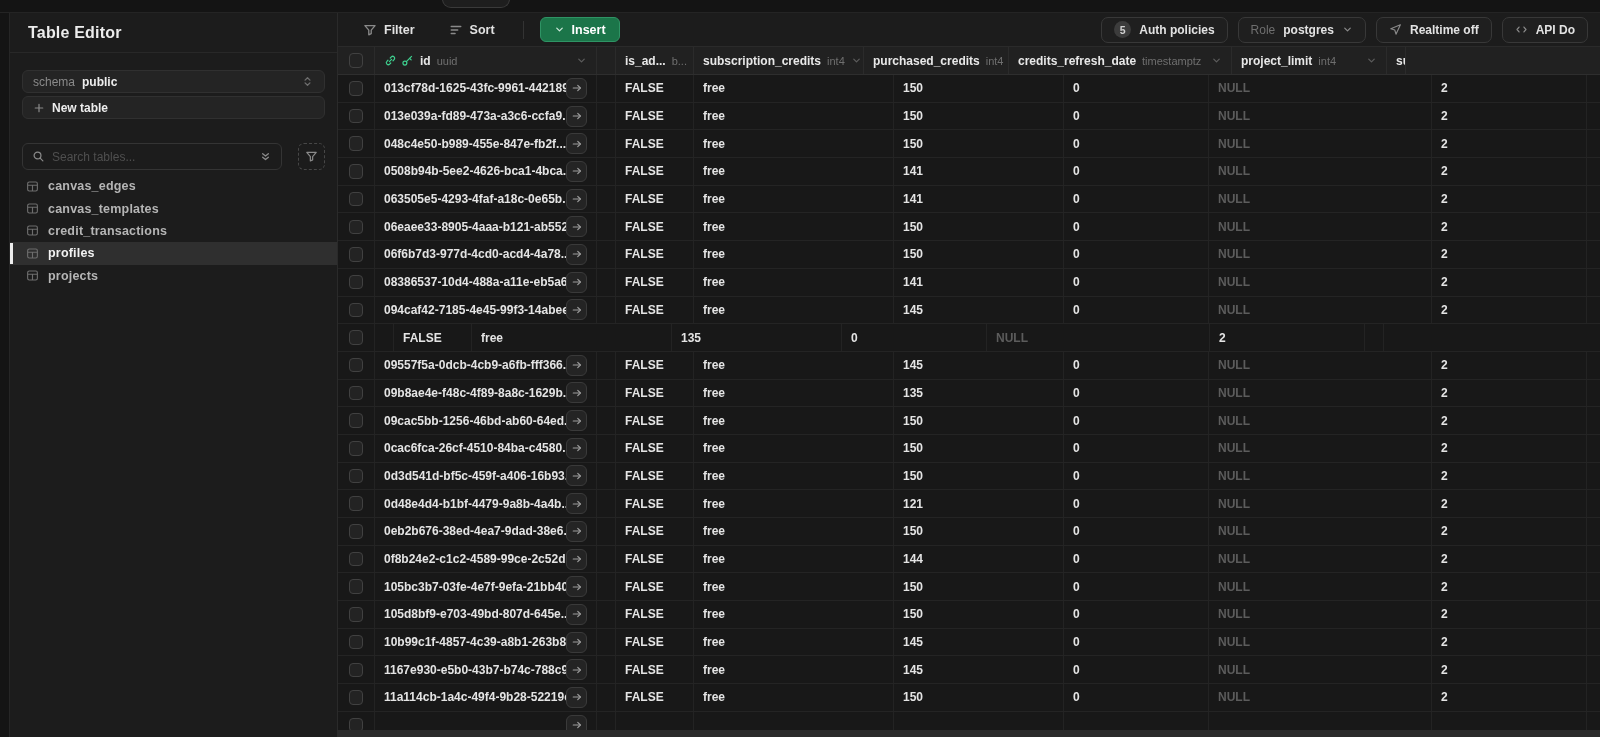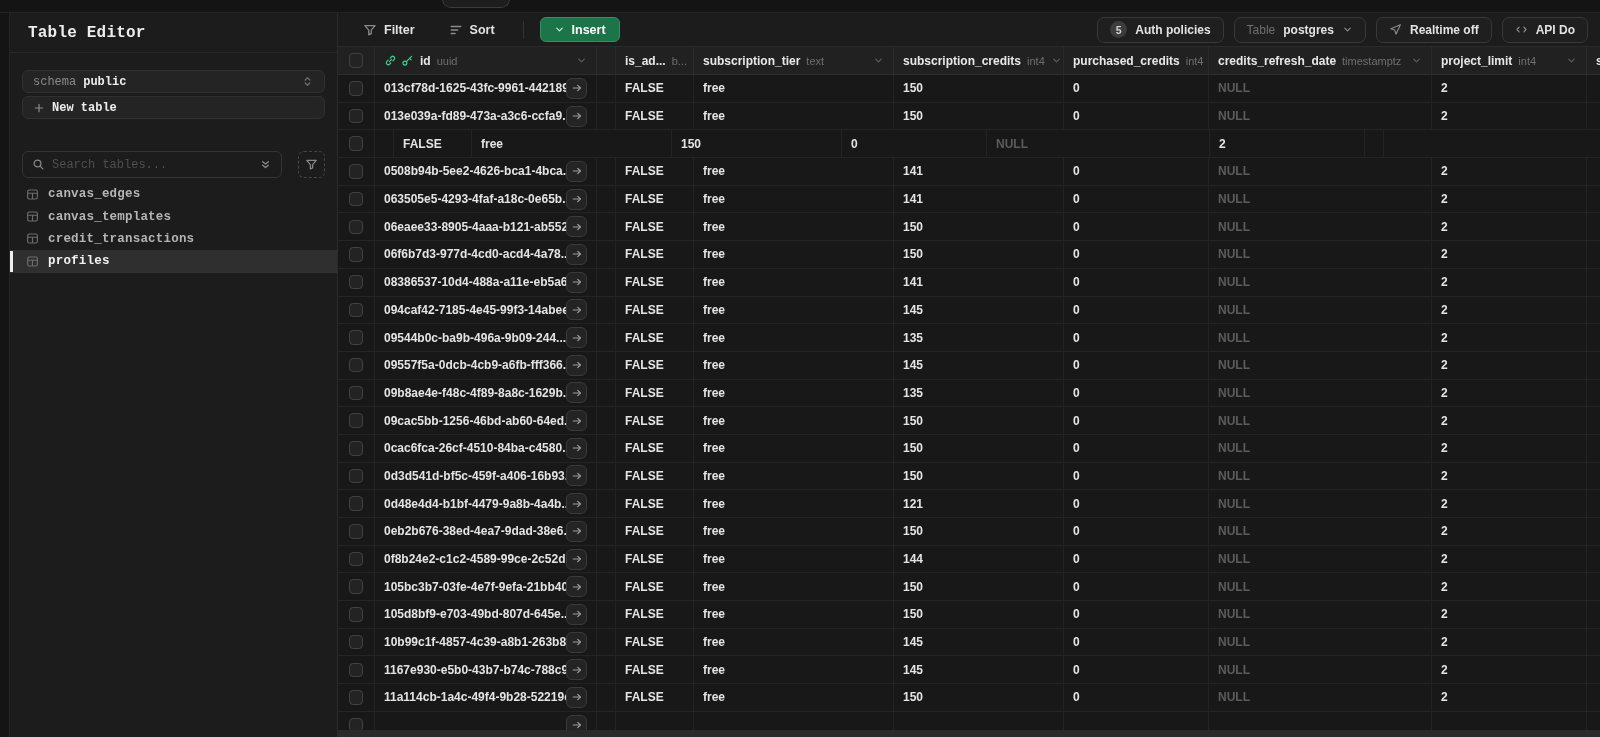--- a/index.html
+++ b/index.html
@@ -15,7 +15,7 @@
   .left-rail { width:10px; background:#141414; border-right:1px solid #262626; flex:none; }
 
   
-  .sidebar { width:328px; flex:none; background:#1c1c1c; border-right:1px solid #2a2a2a; overflow:hidden;font-family:Liberation Mono, monospace; }
+  .sidebar { width:328px; flex:none; background:#1c1c1c; border-right:1px solid #2a2a2a; overflow:hidden; }
   .sb-header { height:40px; display:flex; align-items:center; padding:0 18px; border-bottom:1px solid #282828; }
   .sb-title { font-size:16px; font-weight:700; color:#ededed; letter-spacing:.2px; }
   .sb-controls { padding:17px 12px 0 12px; }

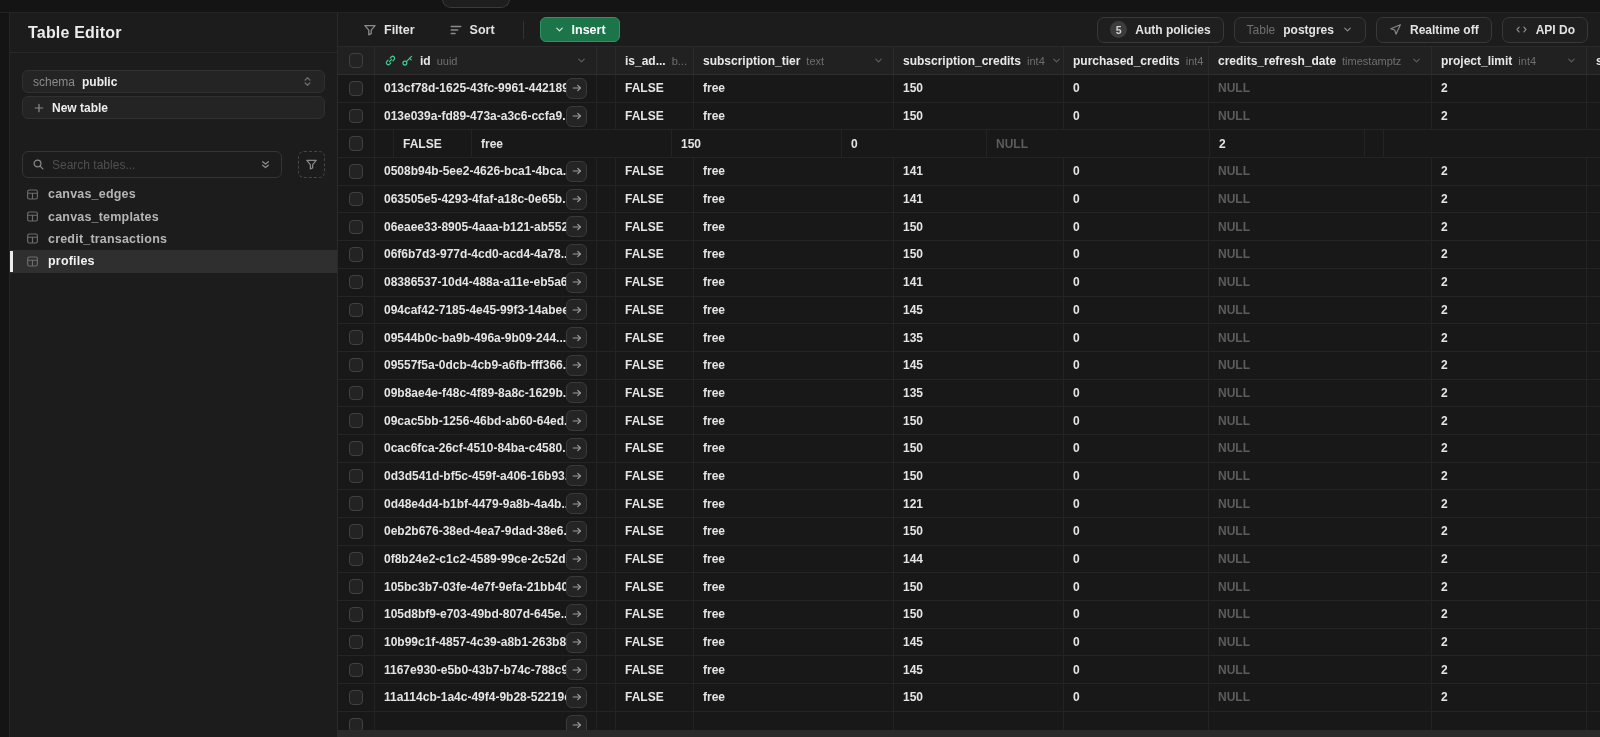--- a/index.html
+++ b/index.html
@@ -220,7 +220,7 @@
           <span>Auth policies</span>
         </button>
         <button class="pill">
-          <span class="pill-muted">Table</span>
+          <span class="pill-muted">Role</span>
           <span>postgres</span>
           <span class="icon">
             <svg width="11" height="11" viewBox="0 0 16 16" fill="none" stroke="currentColor" stroke-width="1.8" stroke-linecap="round" stroke-linejoin="round">

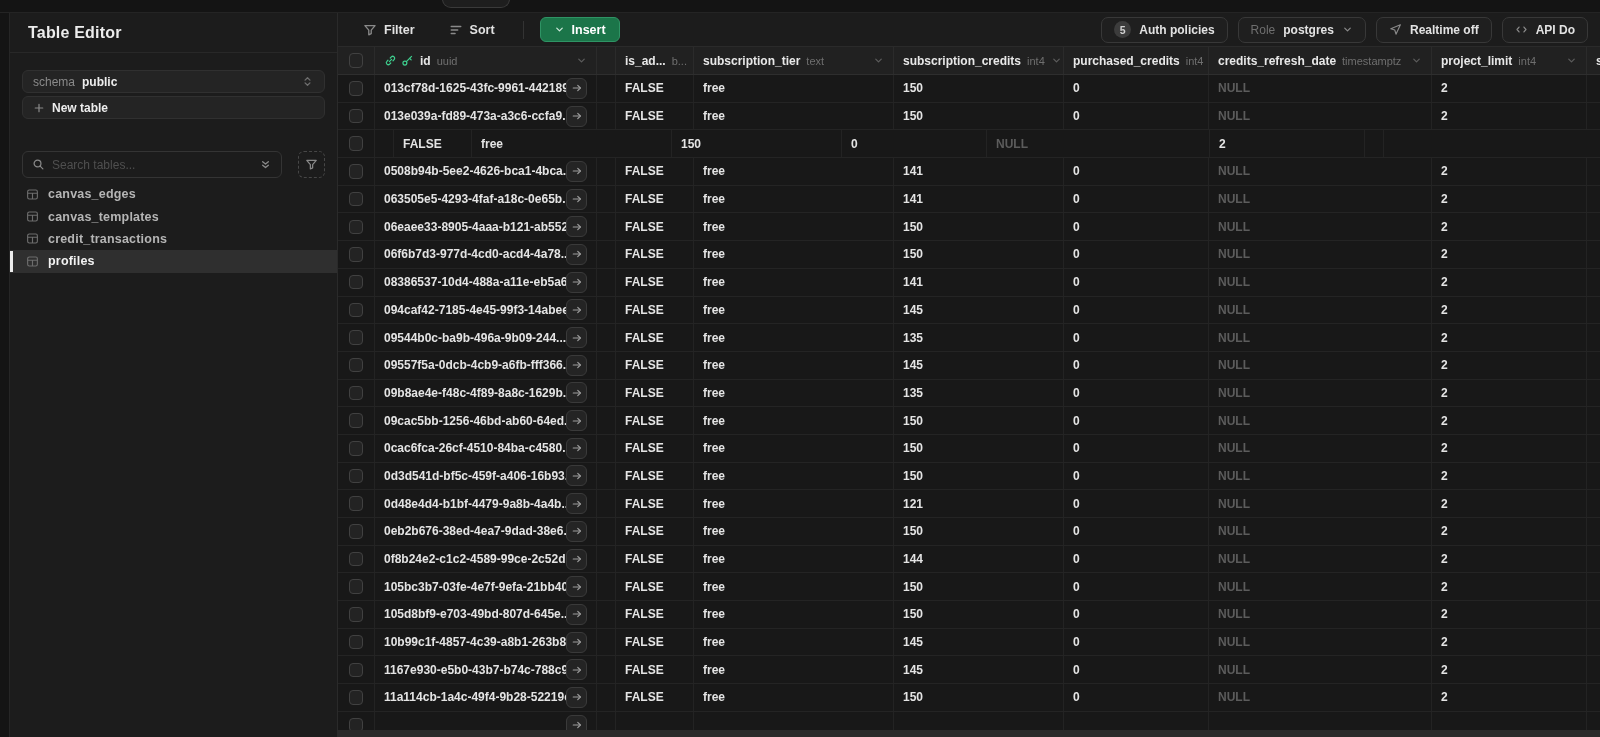--- a/index.html
+++ b/index.html
@@ -288,15 +288,6 @@
               </svg>
             </span>
           </div>
-          <div class="gh-cell" style="width:200px">
-            <span class="gh-name">subscription_tier</span>
-            <span class="gh-type">text</span>
-            <span class="gh-chevron">
-              <svg width="11" height="11" viewBox="0 0 16 16" fill="none" stroke="currentColor" stroke-width="1.8" stroke-linecap="round" stroke-linejoin="round">
-                <path d="M4 6l4 4 4-4"></path>
-              </svg>
-            </span>
-          </div>
           <div class="gh-cell" style="width:170px">
             <span class="gh-name">subscription_credits</span>
             <span class="gh-type">int4</span>

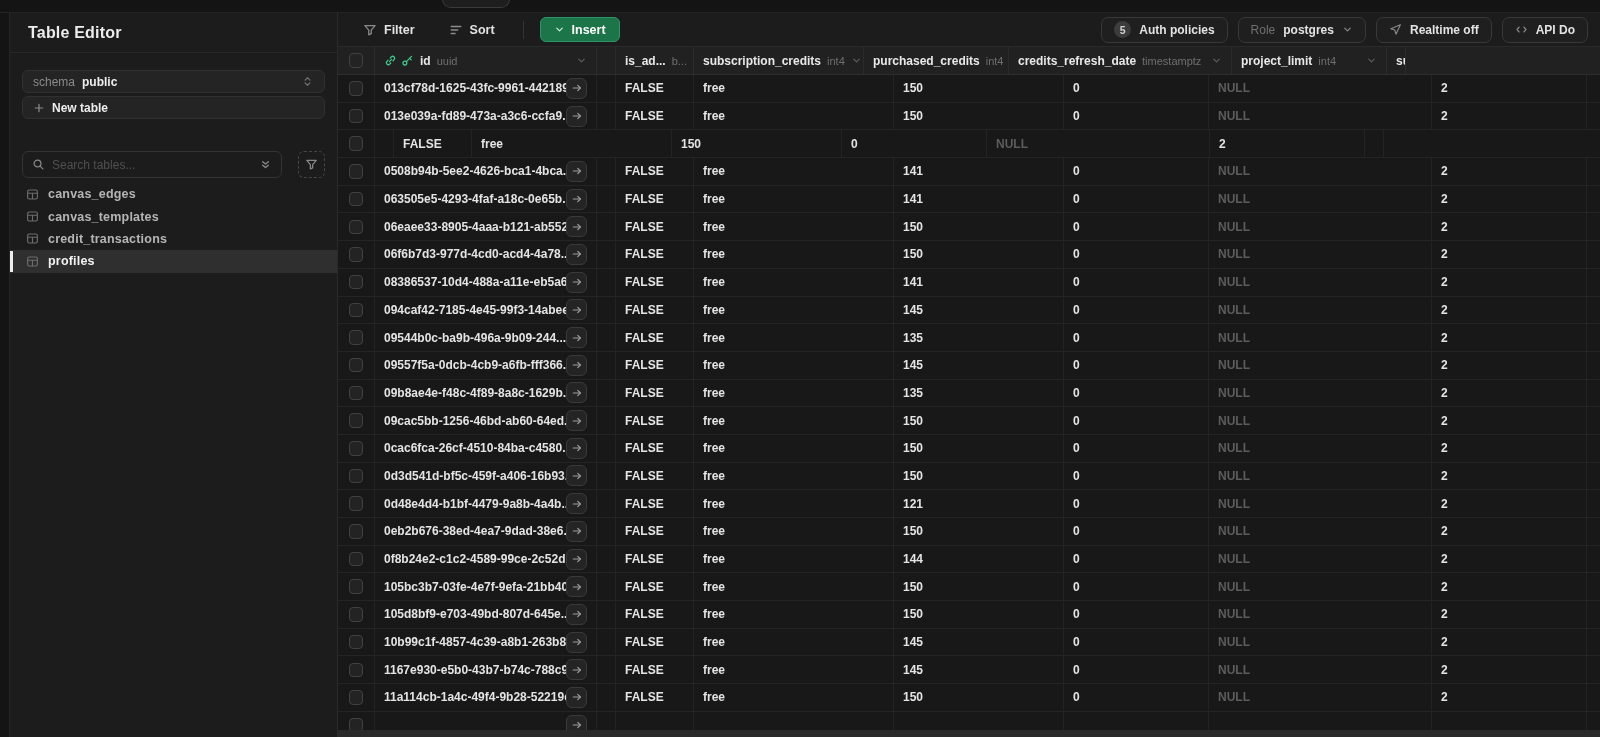--- a/index.html
+++ b/index.html
@@ -404,6 +404,15 @@
             <div class="cell cb-cell" style="width:37px">
               <span class="checkbox"></span>
             </div>
+            <div class="cell" style="width:222px">
+              <span class="cell-text">048c4e50-b989-455e-847e-fb2f...</span>
+              <button class="expand">
+                <svg width="12" height="12" viewBox="0 0 16 16" fill="none" stroke="currentColor" stroke-width="1.6" stroke-linecap="round" stroke-linejoin="round">
+                  <path d="M3 8h9.5"></path>
+                  <path d="M9 4.5 12.5 8 9 11.5"></path>
+                </svg>
+              </button>
+            </div>
             <div class="cell" style="width:15px">
               <span class="cell-text">X</span>
             </div>

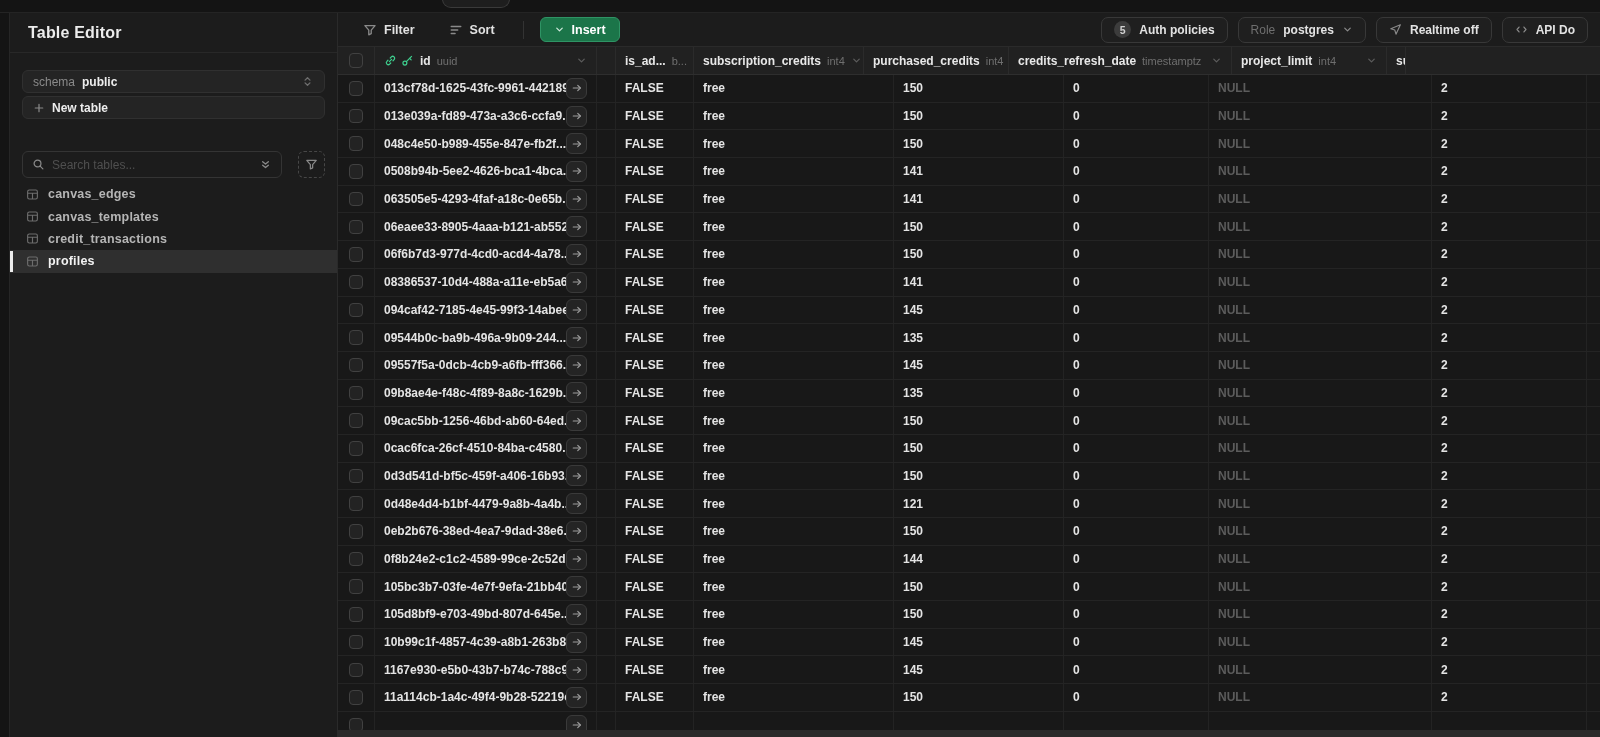--- a/index.html
+++ b/index.html
@@ -27,7 +27,7 @@
   .strong { font-weight:700; color:#ededed; font-size:12px; }
   .icon { display:inline-flex; align-items:center; justify-content:center; color:#8a8a8a; flex:none; }
   .icon.right { margin-left:auto; color:#6e6e6e; }
-  .search-row { display:flex; gap:16px; margin-top:32px; align-items:center; }
+  .search-row { display:flex; gap:16px; margin-top:24px; align-items:center; }
   .search-box { flex:1; height:27px; display:flex; align-items:center; gap:7px;
     border:1px solid #343434; border-radius:6px; padding:0 9px; background:#1c1c1c; }
   .search-input { flex:1; min-width:0; background:transparent; border:none; outline:none;

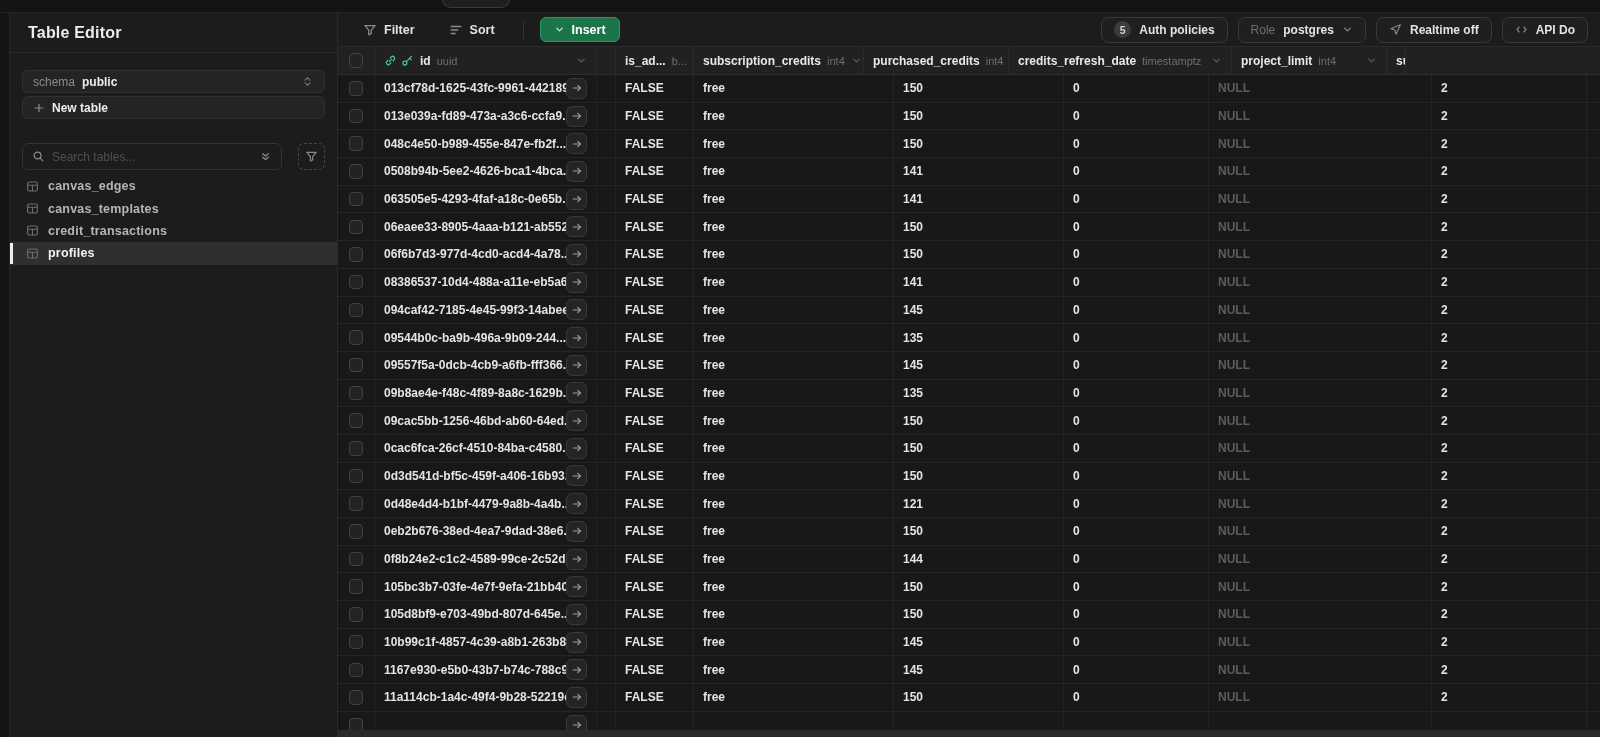--- a/index.html
+++ b/index.html
@@ -183,6 +183,15 @@
           </span>
           <span class="tbl-label">profiles</span>
         </div>
+        <div class="tbl-item">
+          <span class="icon tbl-icon">
+            <svg width="13" height="13" viewBox="0 0 16 16" fill="none" stroke="currentColor" stroke-width="1.4">
+              <rect x="2" y="2.5" width="12" height="11" rx="2"></rect>
+              <path d="M2 6.5h12M8 6.5v7"></path>
+            </svg>
+          </span>
+          <span class="tbl-label">projects</span>
+        </div>
       </nav>
   </aside>
 

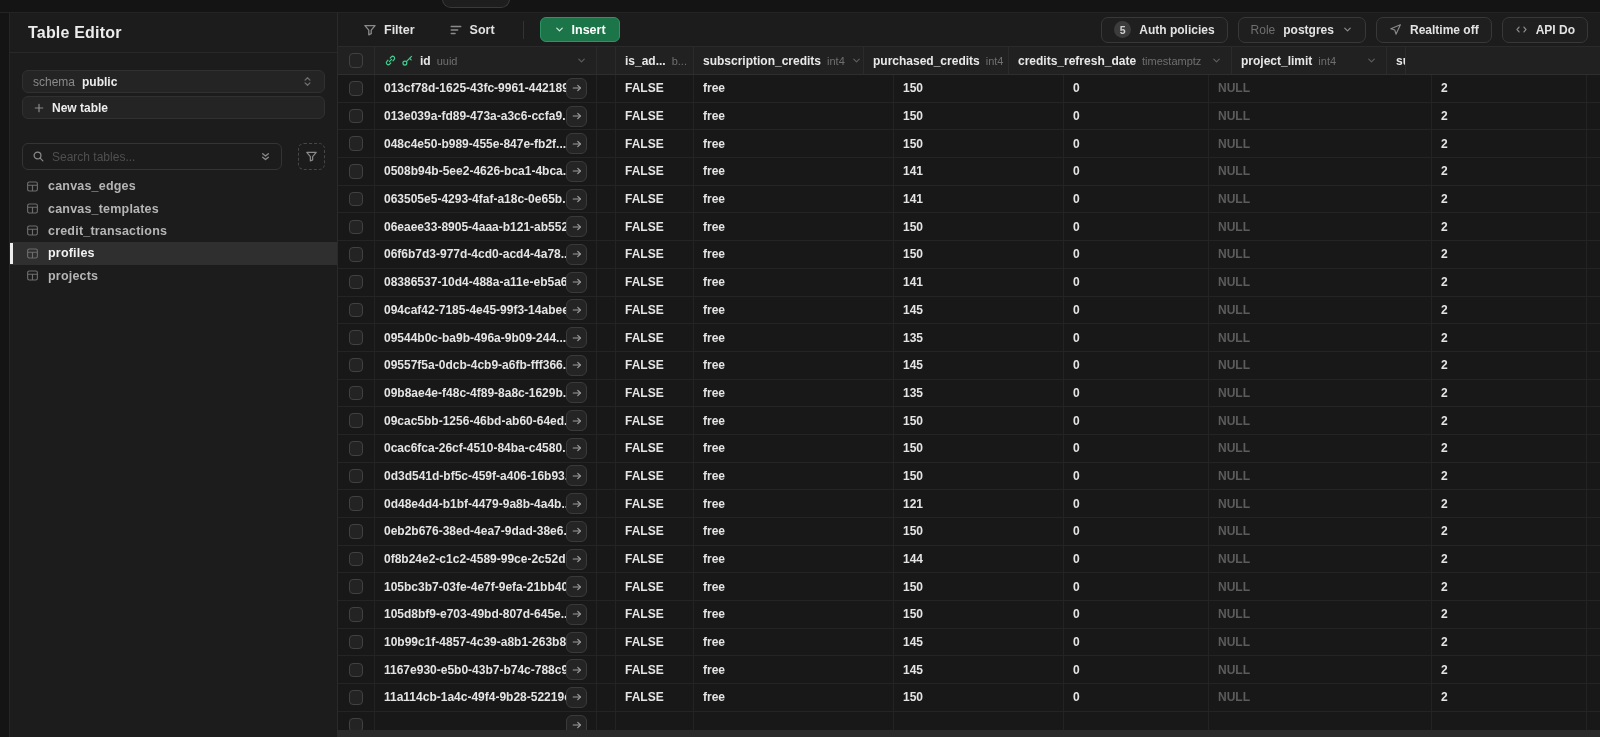--- a/index.html
+++ b/index.html
@@ -679,15 +679,6 @@
             <div class="cell cb-cell" style="width:37px">
               <span class="checkbox"></span>
             </div>
-            <div class="cell" style="width:222px">
-              <span class="cell-text">09544b0c-ba9b-496a-9b09-244...</span>
-              <button class="expand">
-                <svg width="12" height="12" viewBox="0 0 16 16" fill="none" stroke="currentColor" stroke-width="1.6" stroke-linecap="round" stroke-linejoin="round">
-                  <path d="M3 8h9.5"></path>
-                  <path d="M9 4.5 12.5 8 9 11.5"></path>
-                </svg>
-              </button>
-            </div>
             <div class="cell" style="width:15px">
               <span class="cell-text">)</span>
             </div>

